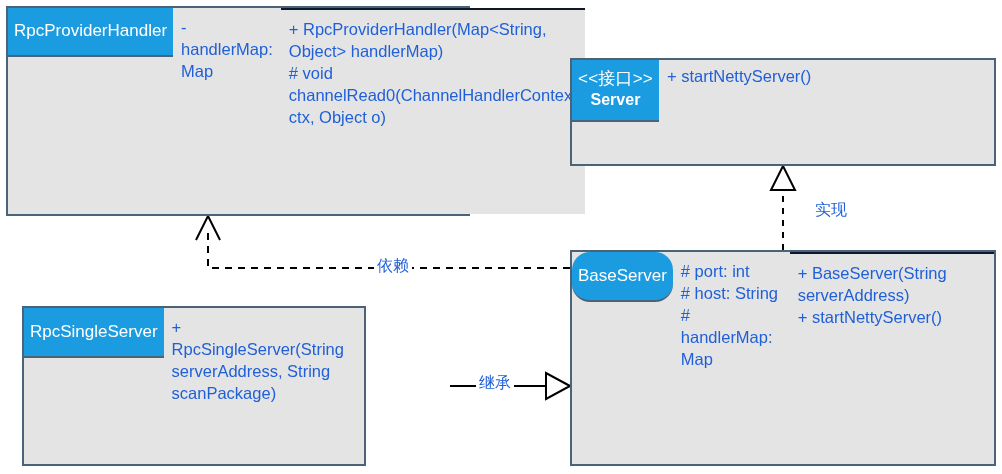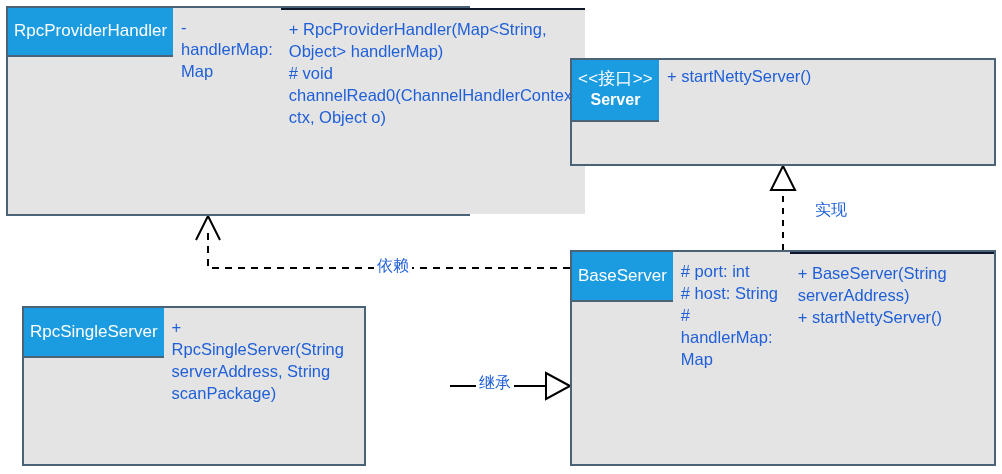--- a/index.html
+++ b/index.html
@@ -132,7 +132,7 @@
   </div>
 
   <div class="uml-class" style="left:570px; top:250px; width:426px; height:216px;">
-    <div class="uml-header" style="height:50px;">
+    <div class="uml-header" style="height:50px;border-radius:18px;">
       <span>BaseServer</span>
     </div>
     <div class="uml-compartment" style="height:90px;">

